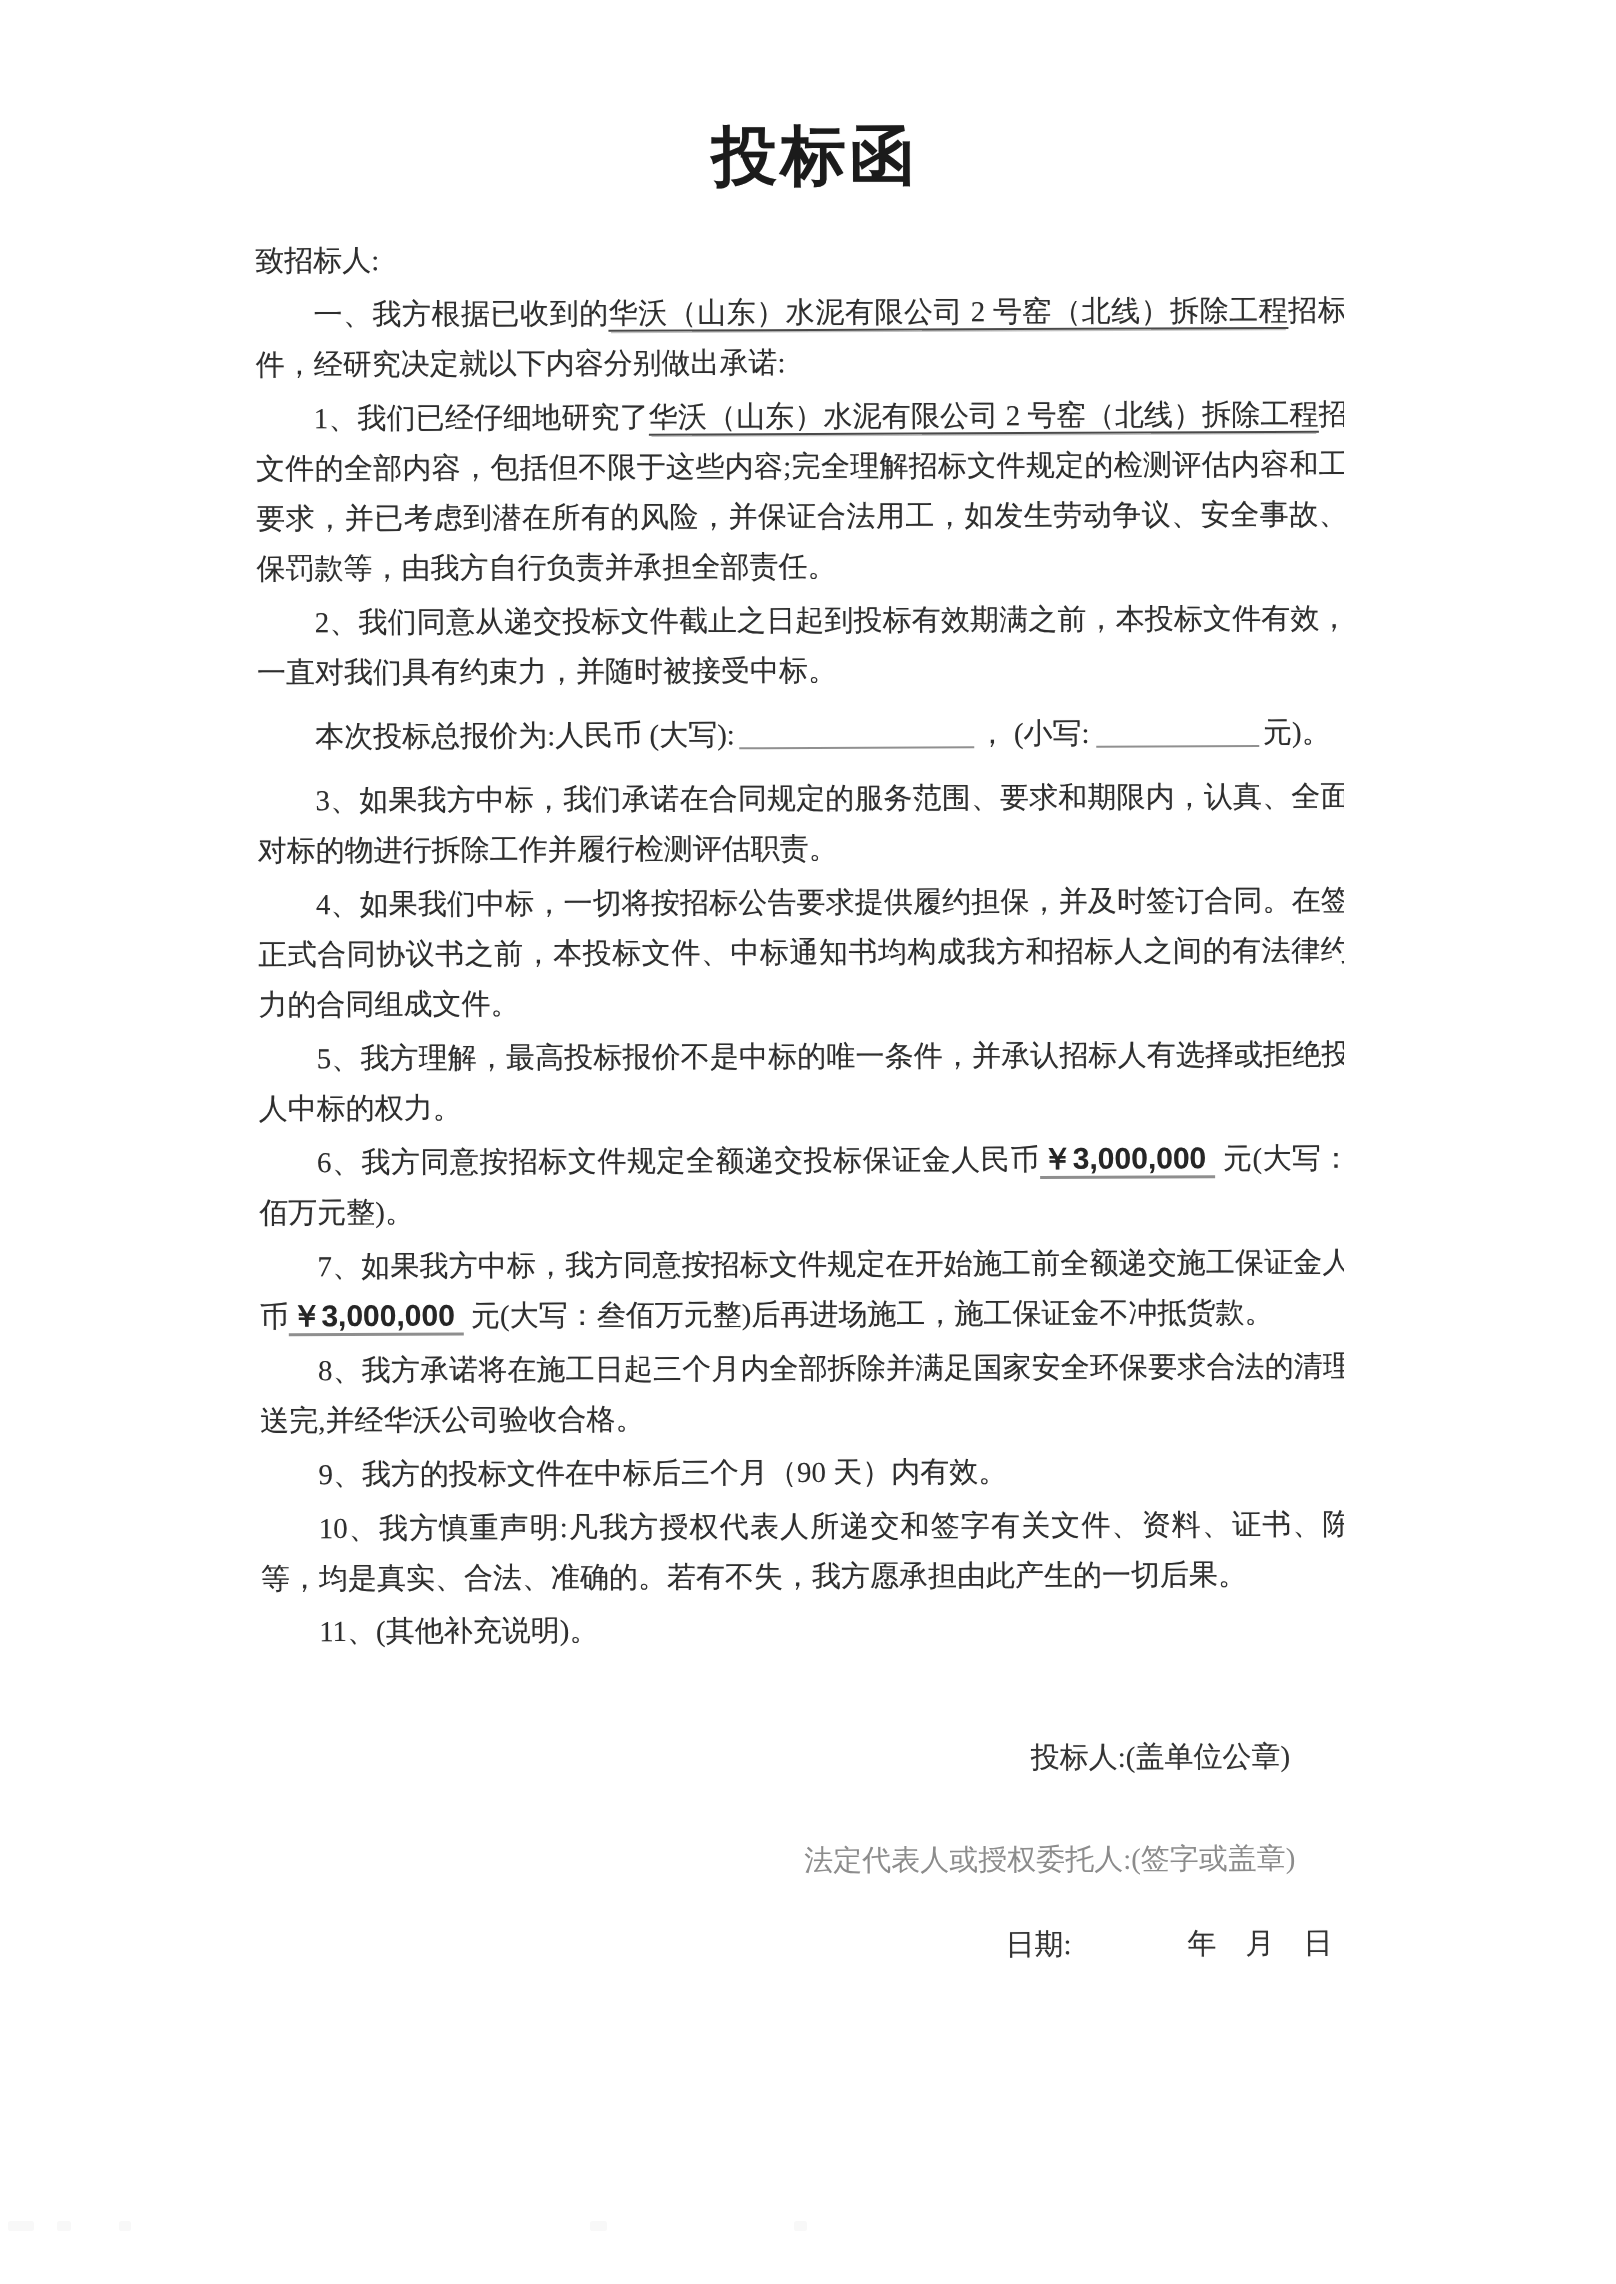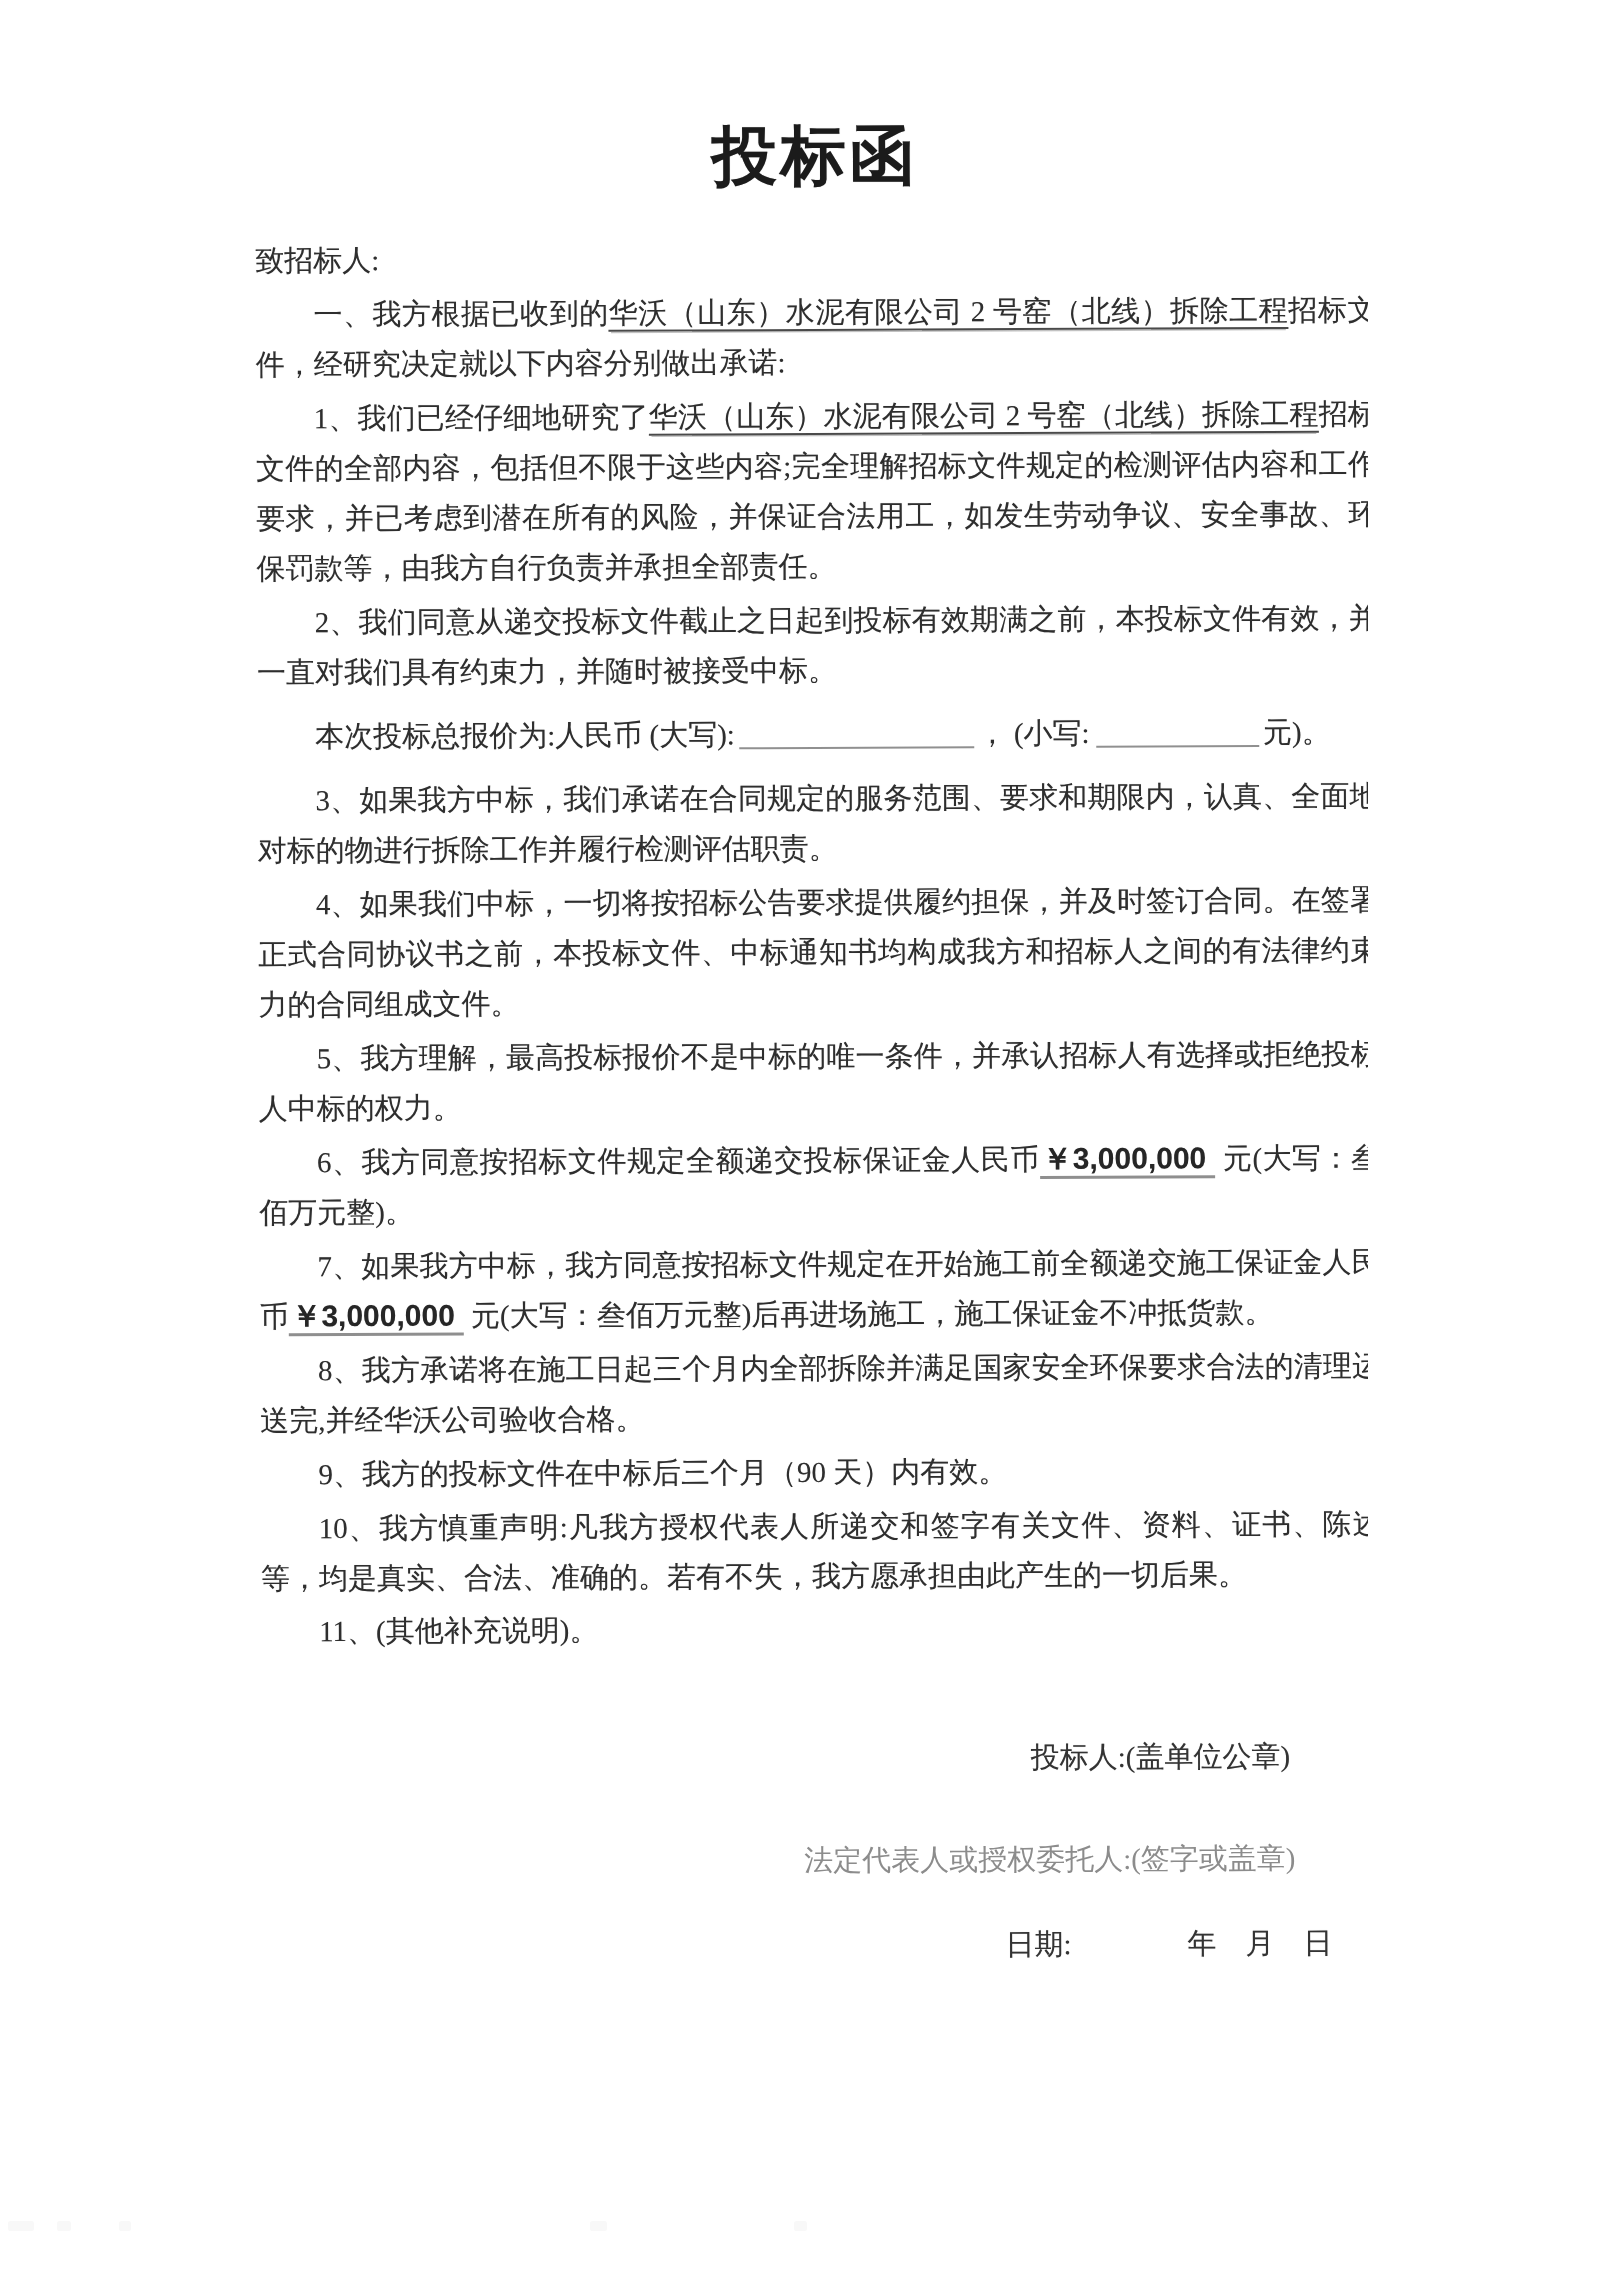--- a/index.html
+++ b/index.html
@@ -15,7 +15,6 @@
     overflow: hidden;
     font-family: "Liberation Serif", "DejaVu Serif", serif;
     color: #2e2e2e;
-    padding-left: 24px;
   }
   .content {
     position: absolute;

